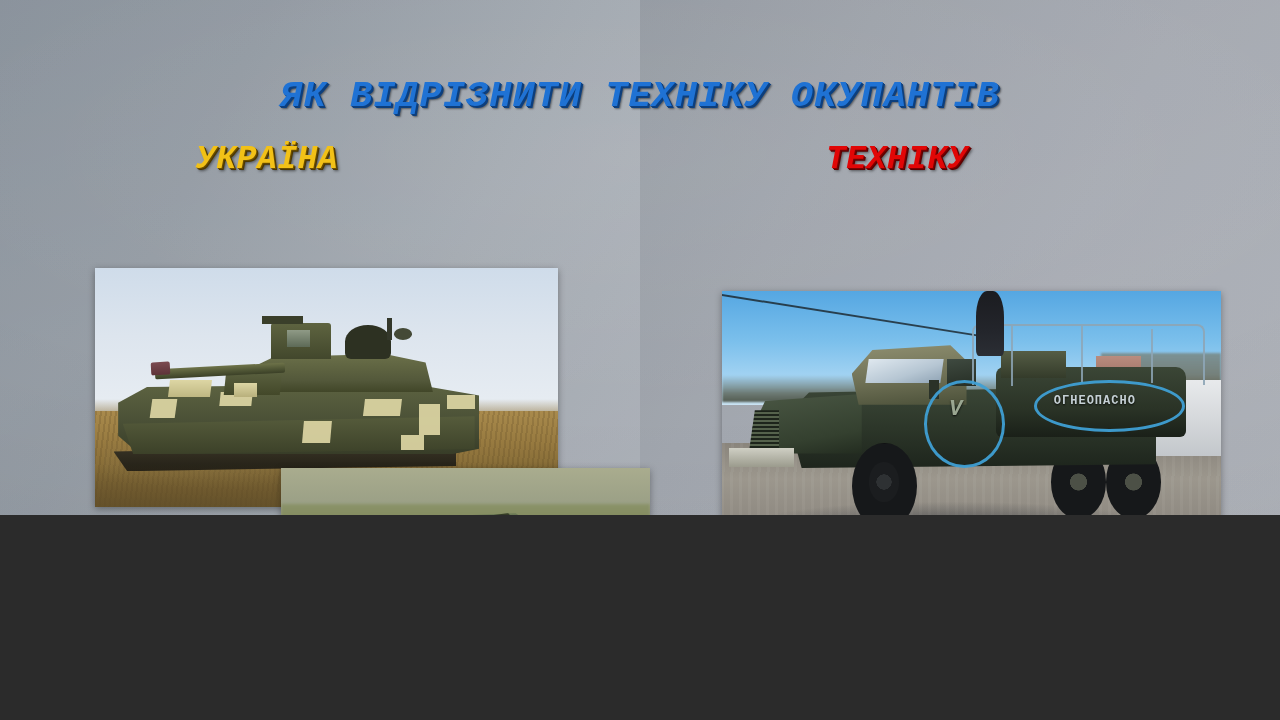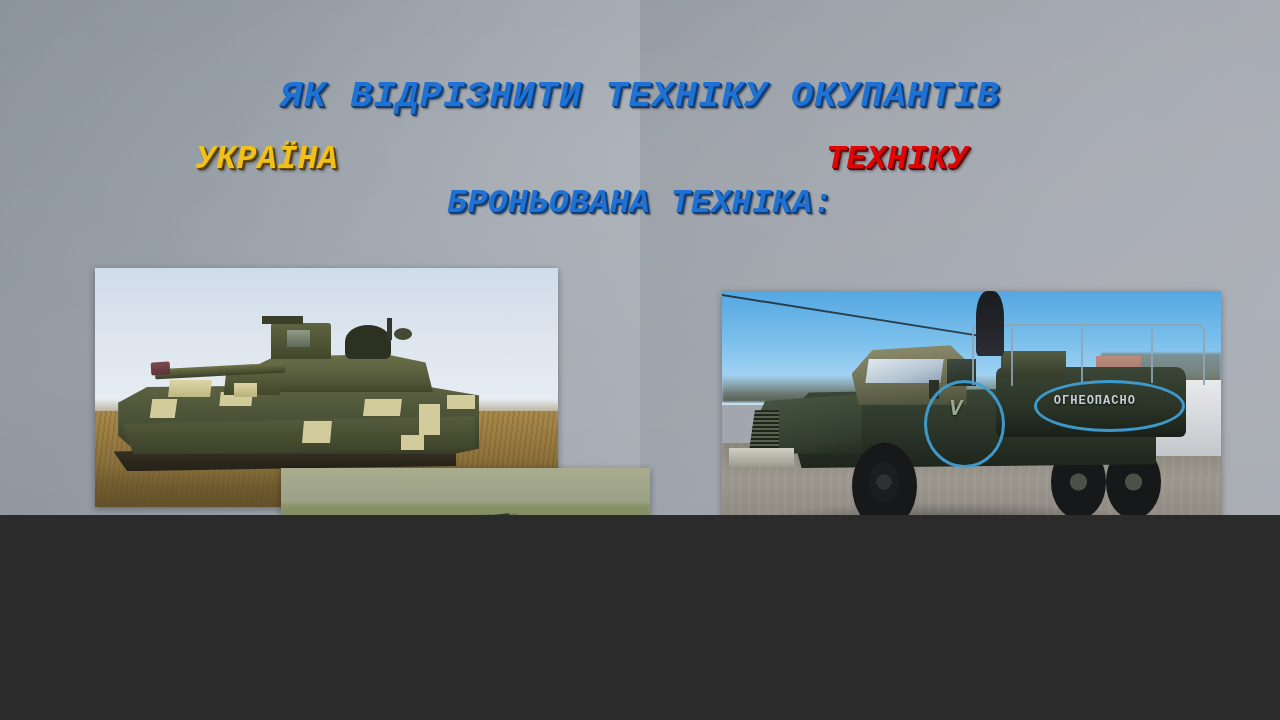--- a/index.html
+++ b/index.html
@@ -489,7 +489,6 @@
 
   <div class="hdg" id="label-occupants">ТЕХНІКУ</div>
 
-  <h2 class="hdg" id="subtitle">БРОНЬОВАНА ТЕХНІКА:</h2>
 
   <figure class="photo" id="photo-tank">
     <div class="scene">

